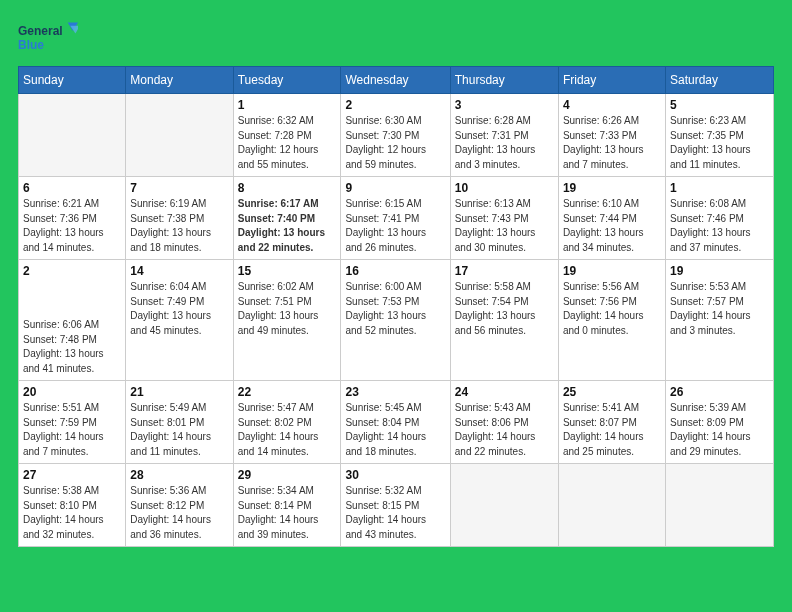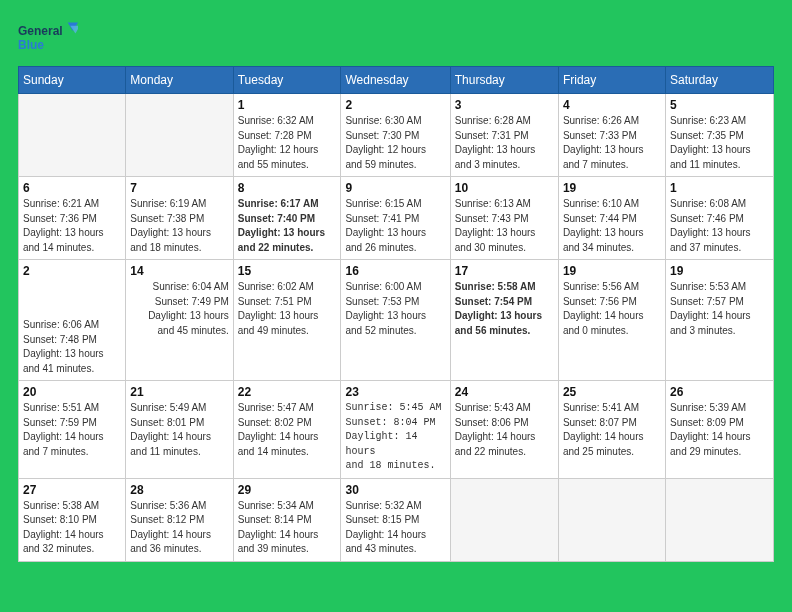--- a/index.html
+++ b/index.html
@@ -211,7 +211,7 @@
           </td>
           <td>
             <span class="day-num">14</span>
-            <div class="day-detail" style="white-space: pre-line; text-align: right;">Sunrise: 6:04 AM
+            <div class="day-detail" style="white-space: pre-line;">Sunrise: 6:04 AM
 Sunset: 7:49 PM
 Daylight: 13 hours
 and 45 minutes.</div>

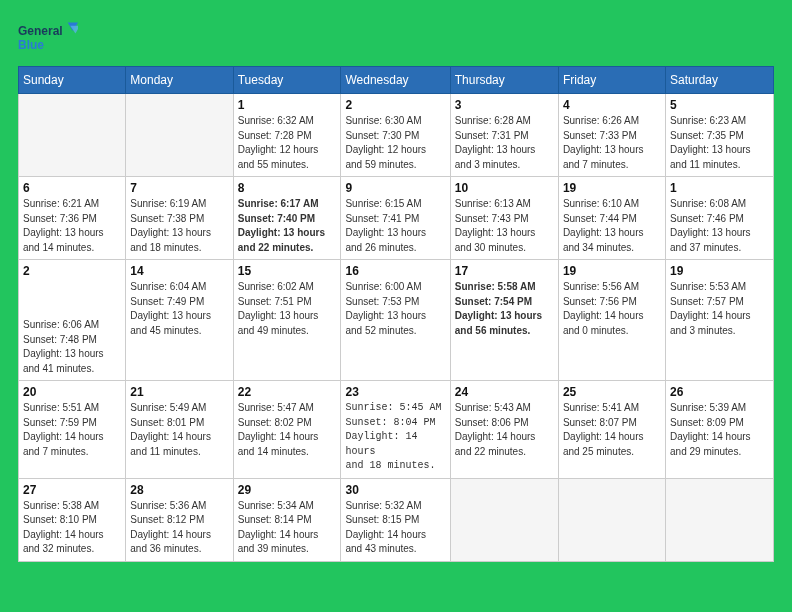--- a/index.html
+++ b/index.html
@@ -232,7 +232,7 @@
           </td>
           <td>
             <span class="day-num">17</span>
-            <div class="day-detail" style="white-space: pre-line; font-weight: bold;">Sunrise: 5:58 AM
+            <div class="day-detail" style="white-space: pre-line;">Sunrise: 5:58 AM
 Sunset: 7:54 PM
 Daylight: 13 hours
 and 56 minutes.</div>

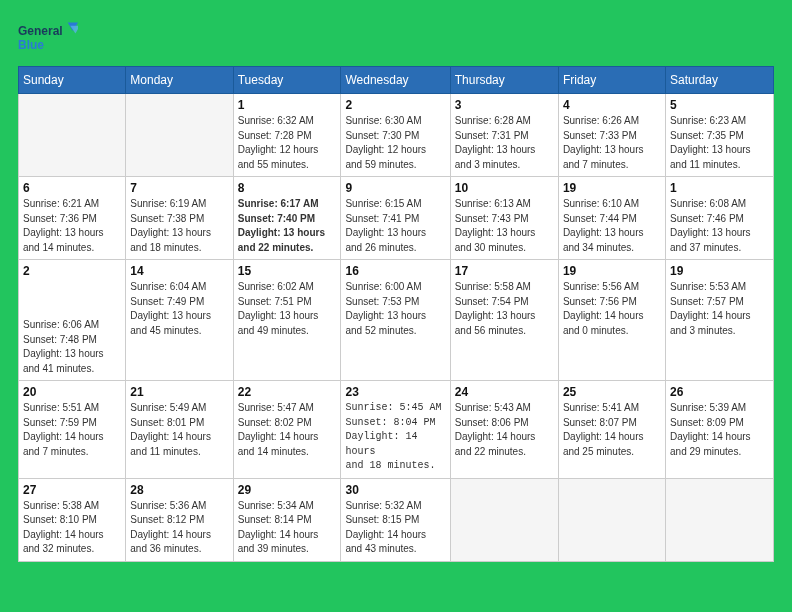--- a/index.html
+++ b/index.html
@@ -276,7 +276,7 @@
           </td>
           <td>
             <span class="day-num">23</span>
-            <div class="day-detail" style="white-space: pre-line; font-family: Liberation Mono, monospace;">Sunrise: 5:45 AM
+            <div class="day-detail" style="white-space: pre-line;">Sunrise: 5:45 AM
 Sunset: 8:04 PM
 Daylight: 14 hours
 and 18 minutes.</div>

